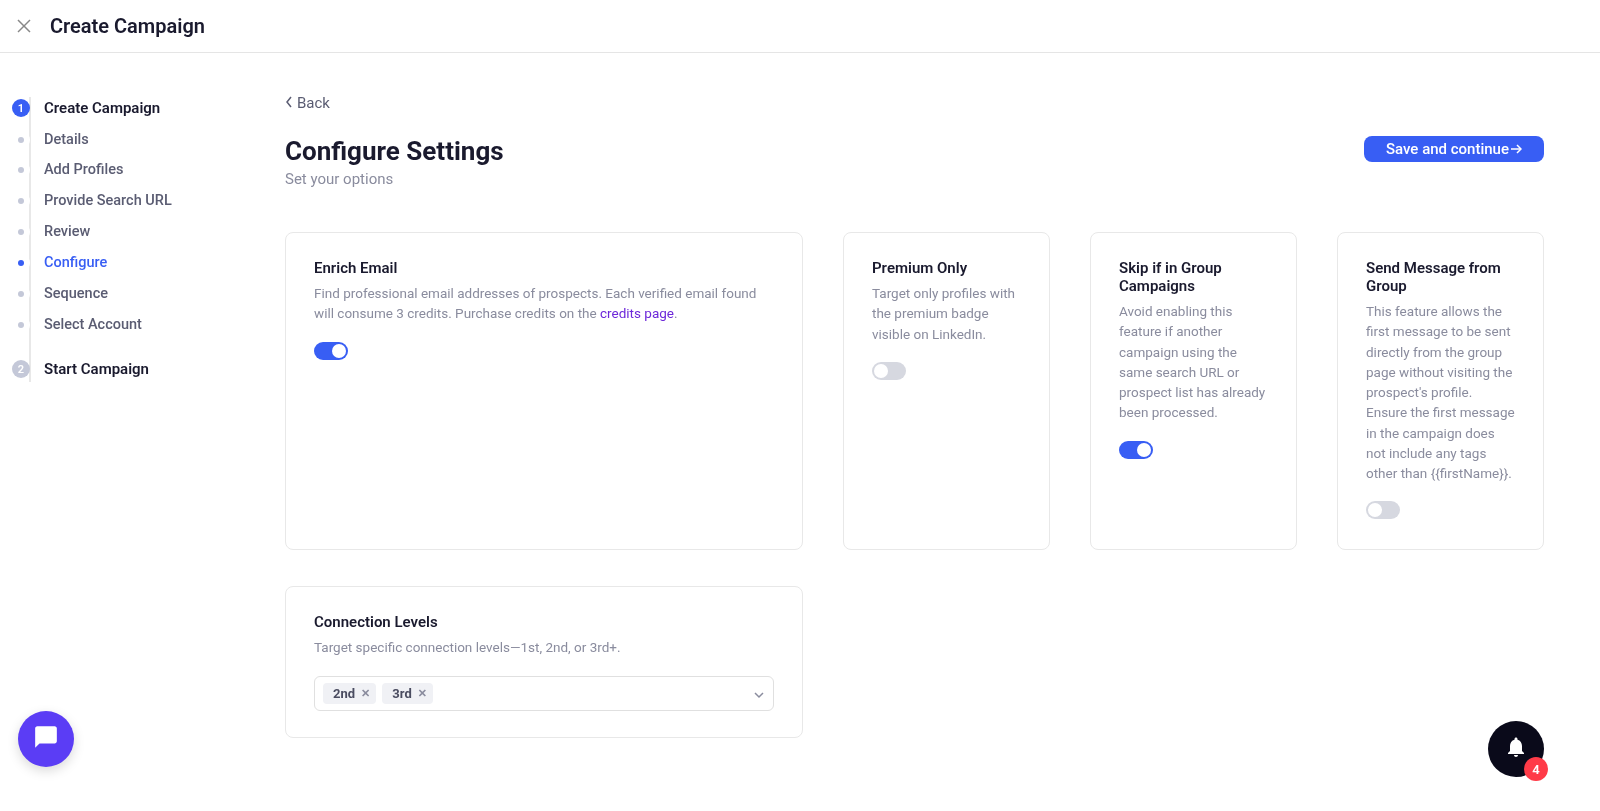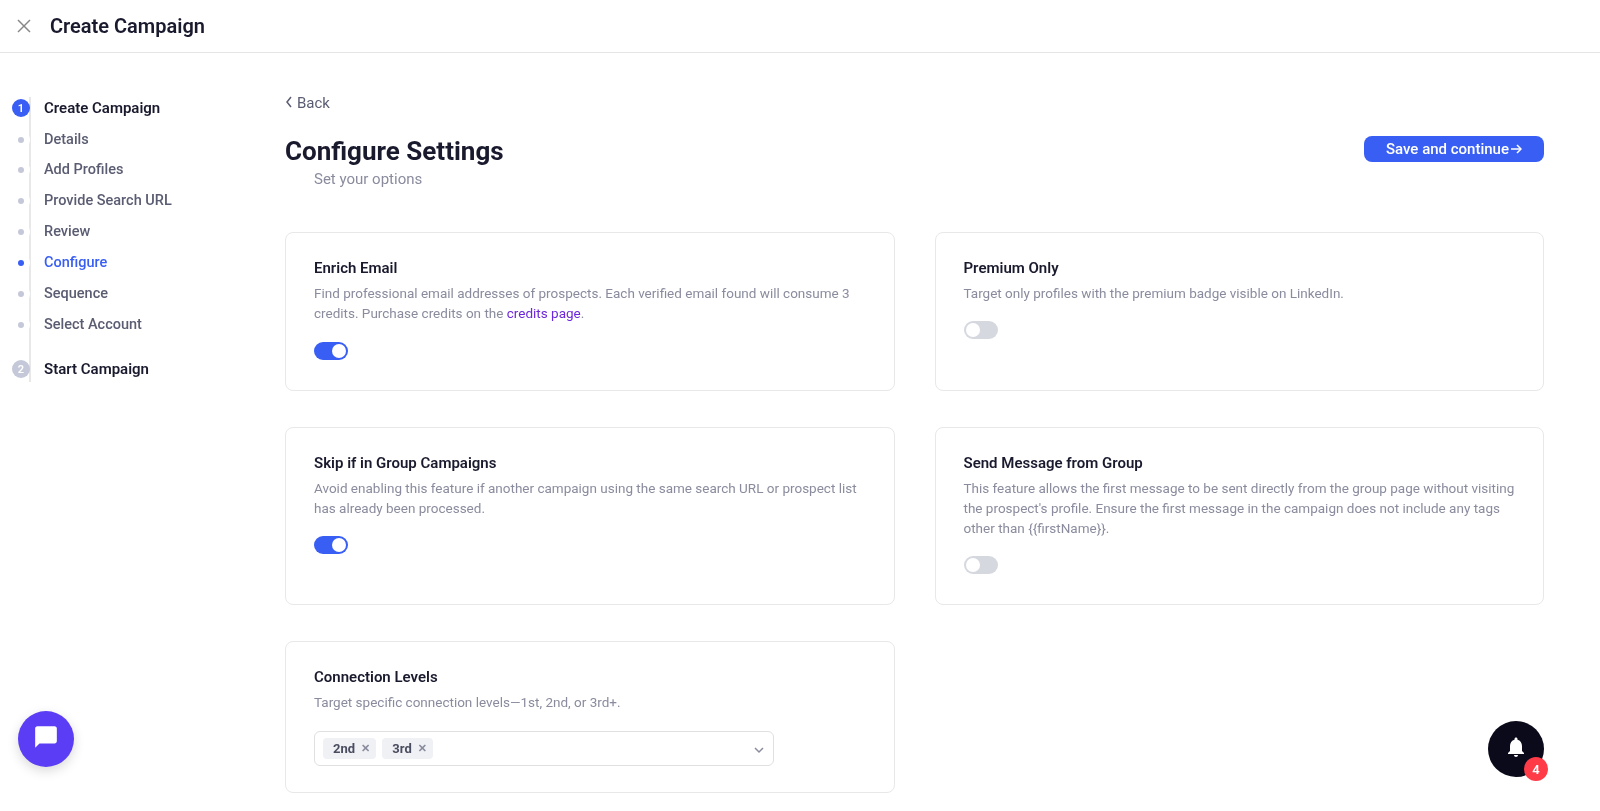--- a/index.html
+++ b/index.html
@@ -140,7 +140,6 @@
     .title-block p {
       font-size: 15px;
       color: #8a8c9e;
-      margin-left: 29px;
     }
     .save-btn {
       background: #385ef4;

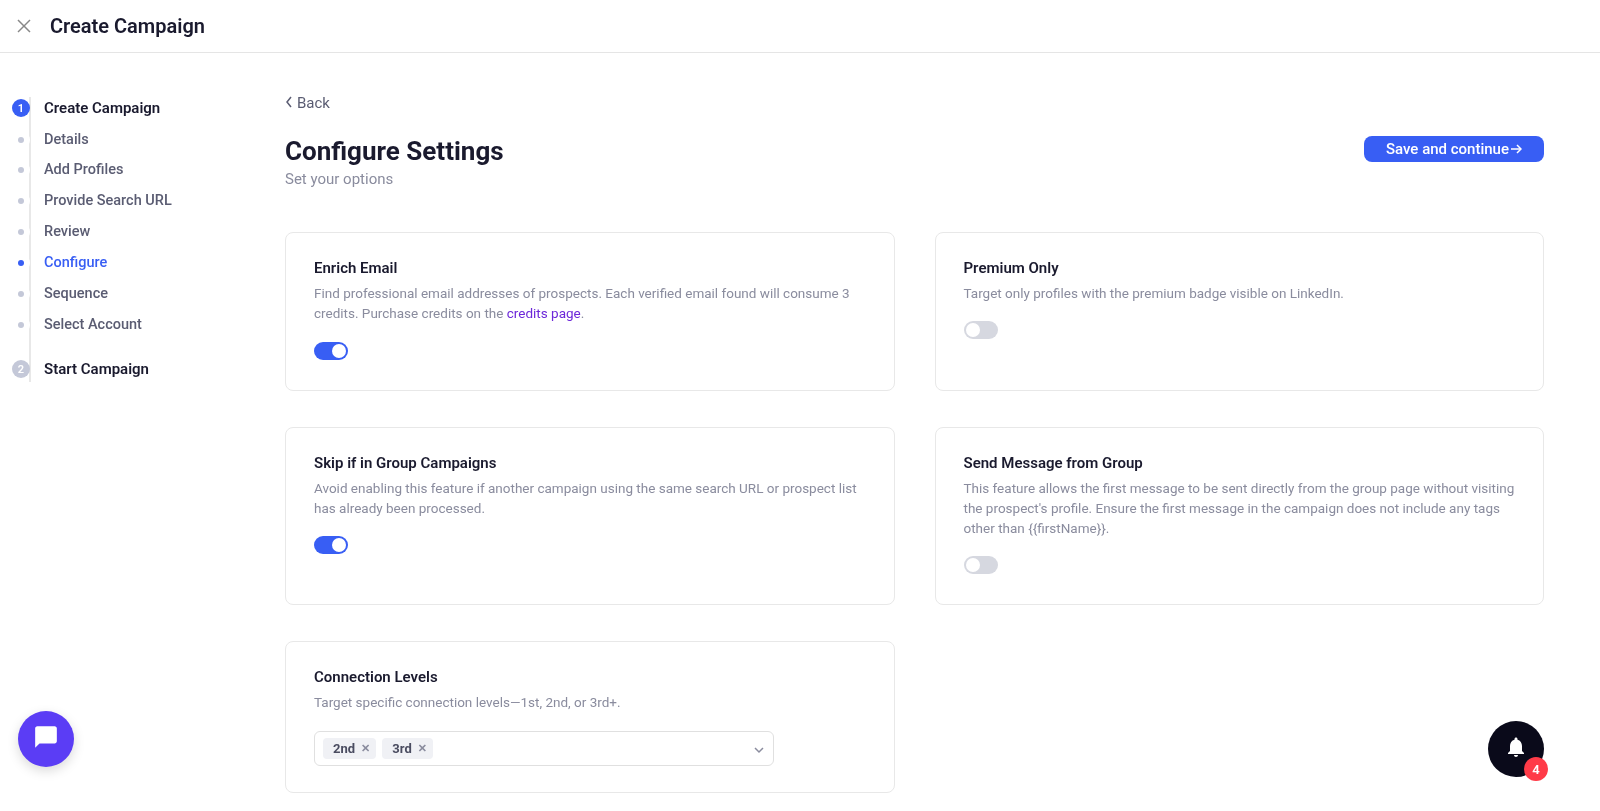--- a/index.html
+++ b/index.html
@@ -156,7 +156,7 @@
     }
     .cards-grid {
       display: grid;
-      grid-template-columns: 1fr 1fr;
+      grid-template-columns: 1fr 1fr 1fr 1fr;
       gap: 36px 40px;
     }
     .card {

